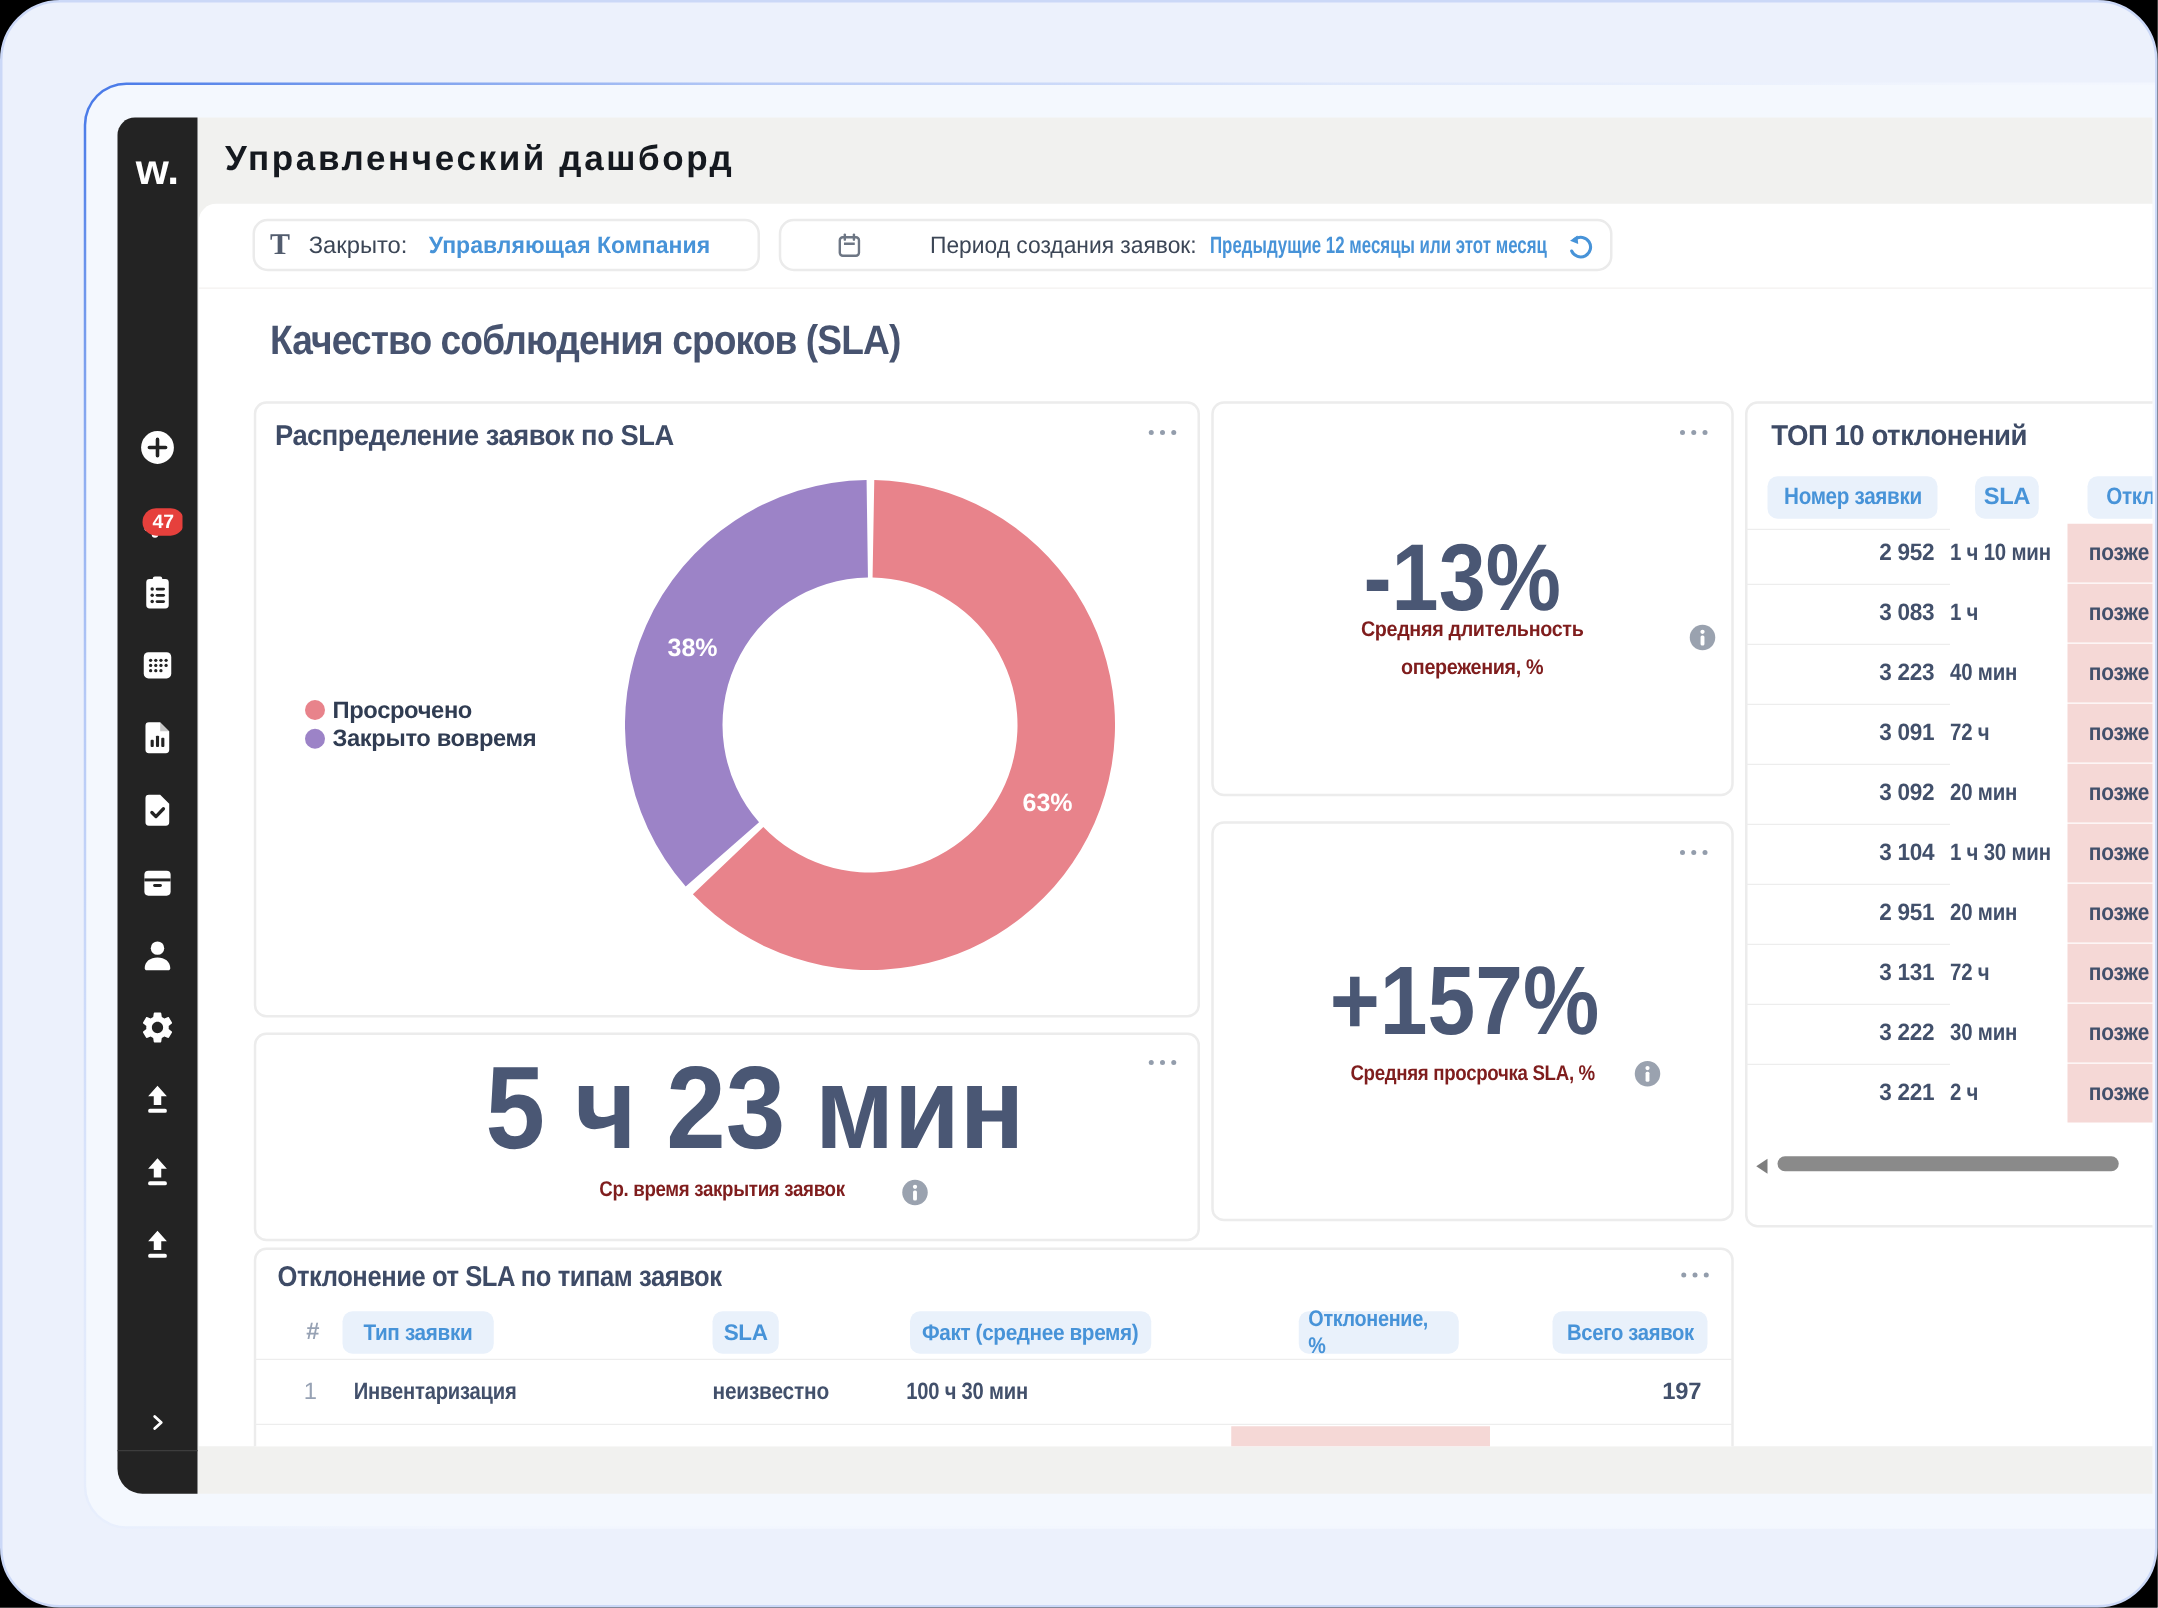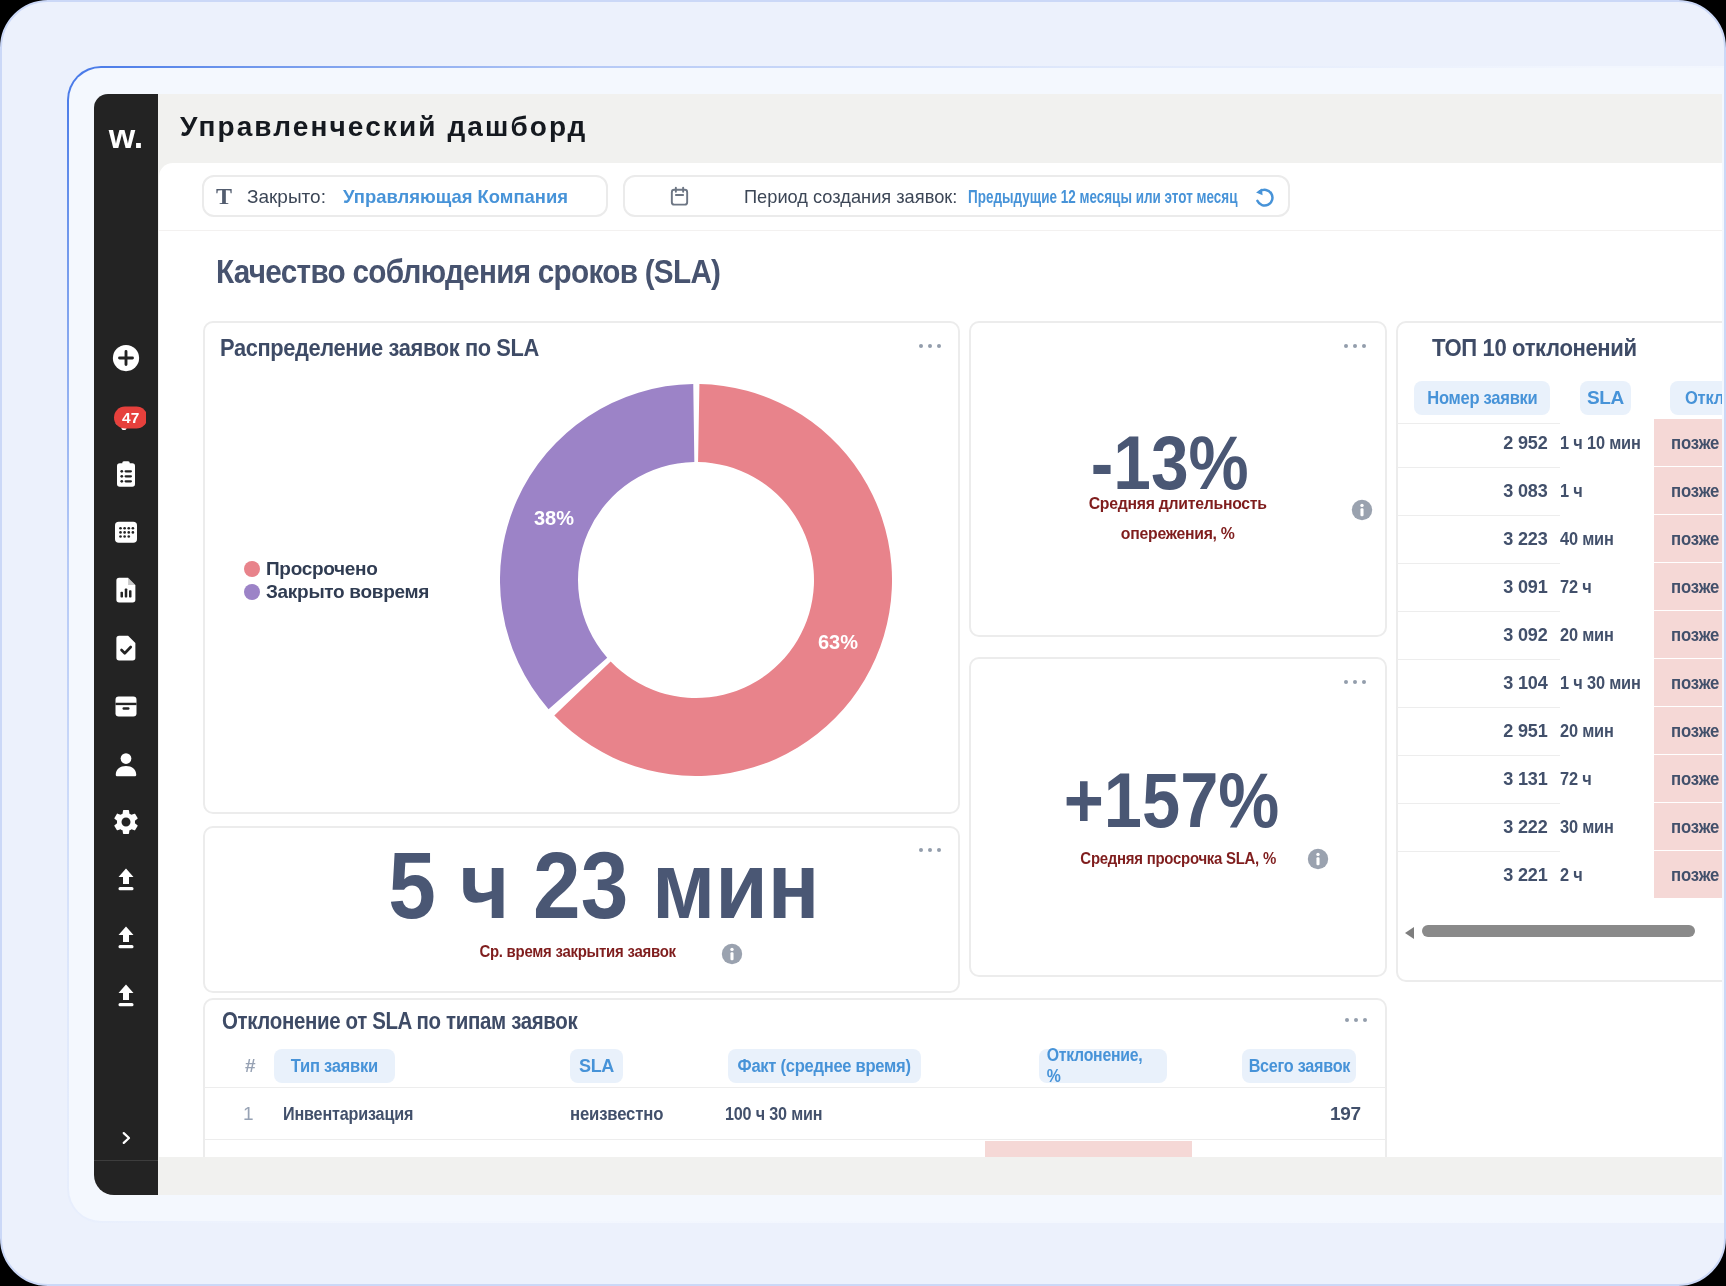--- a/index.html
+++ b/index.html
@@ -141,7 +141,7 @@
     </svg>
 
     <div class="card" style="left:1237px; top:158px; width:500px; height:661px;"></div>
-    <div class="ctitle" style="left:1258px; top:172px;margin-left:15px;"><span class="sxl" style="transform:scaleX(0.96);">ТОП 10 отклонений</span></div>
+    <div class="ctitle" style="left:1258px; top:172px;"><span class="sxl" style="transform:scaleX(0.96);">ТОП 10 отклонений</span></div>
     <div class="chip" style="left:1255px; top:218px; width:136px;">
         <span class="sxc" style="transform:scaleX(0.87);">Номер заявки</span>
       </div>

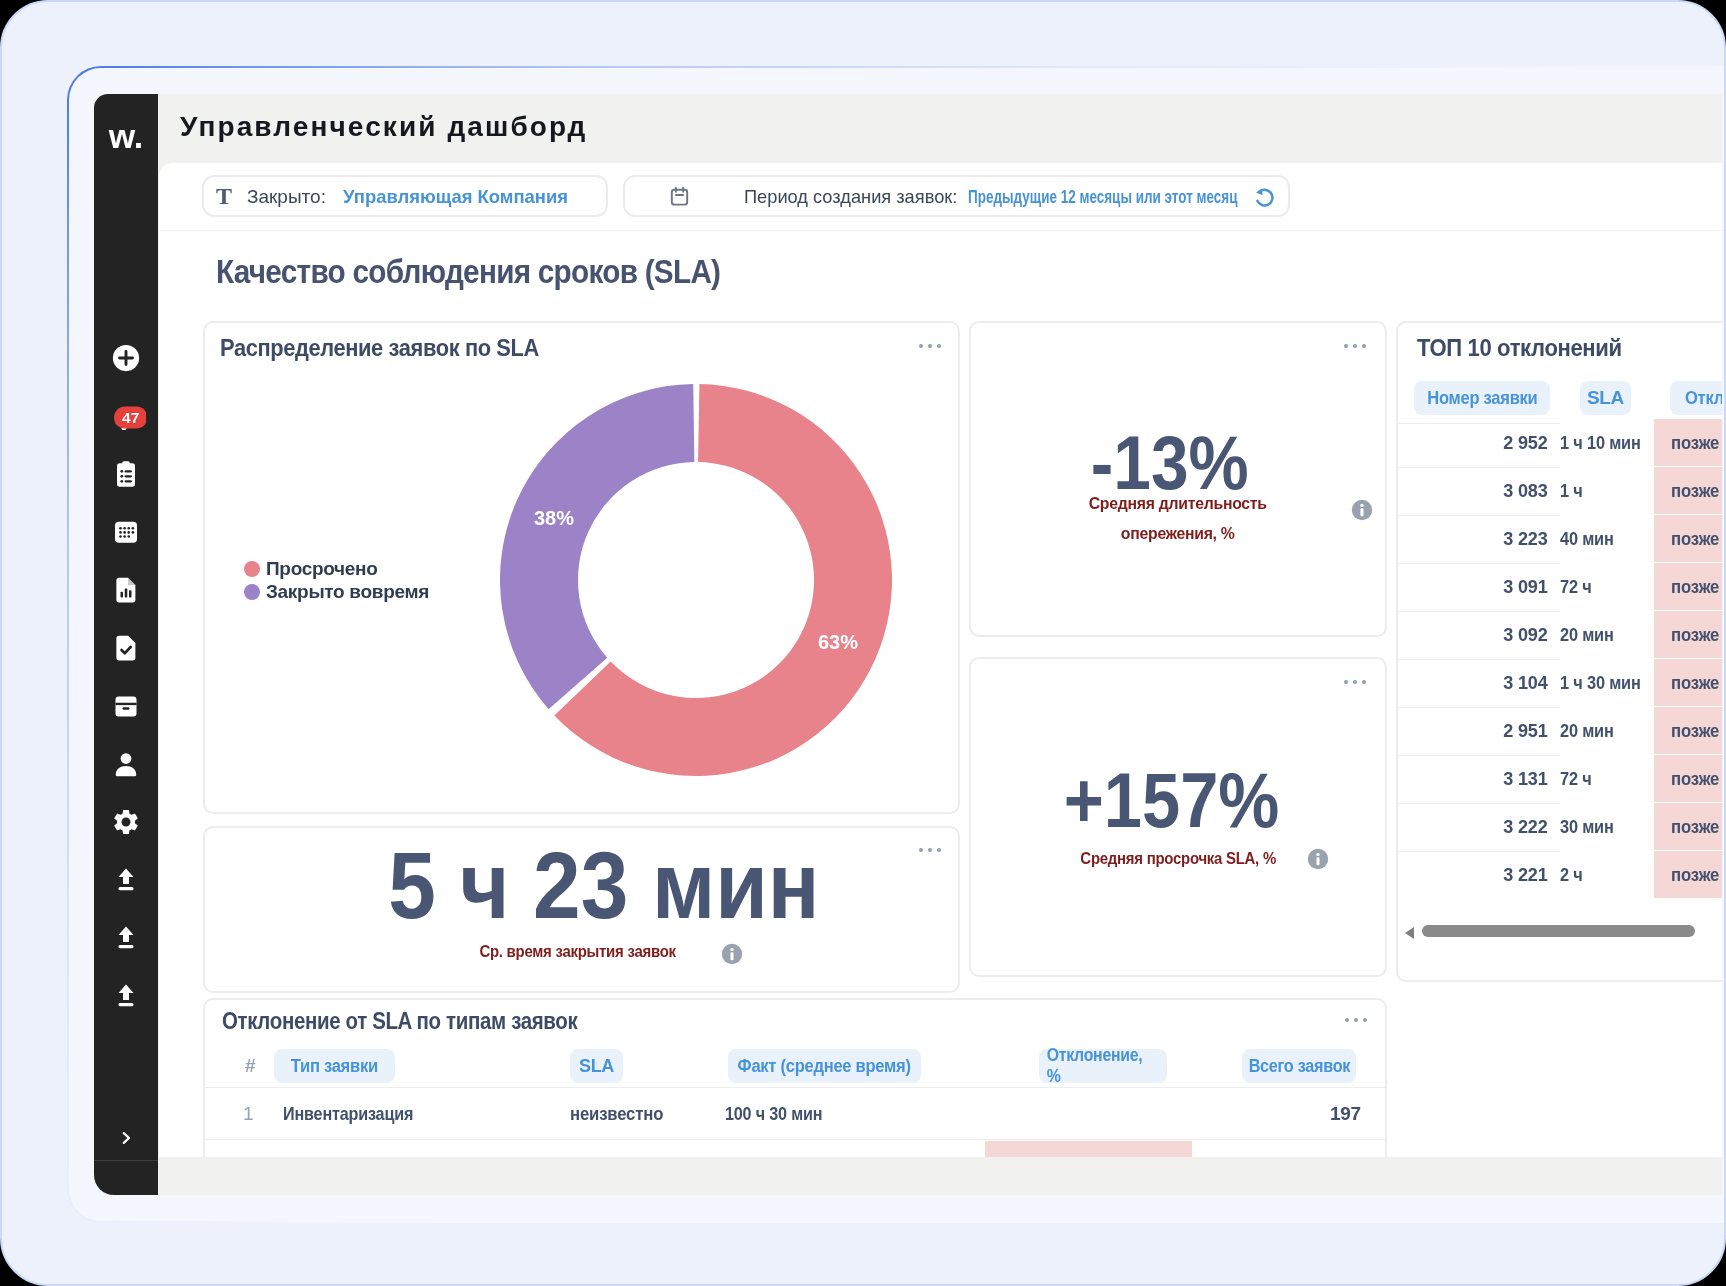--- a/index.html
+++ b/index.html
@@ -223,7 +223,7 @@
     <div class="chip" style="left:880px; top:886px; width:128px; font-size:18px;">
         <span class="sxc" style="transform:scaleX(0.88);">Отклонение, %</span>
       </div>
-    <div class="chip" style="left:1083px; top:886px; width:114px; font-size:18px;text-align:right;">
+    <div class="chip" style="left:1083px; top:886px; width:124px; font-size:18px;text-align:right;">
         <span class="sxc" style="transform:scaleX(0.90);">Всего заявок</span>
       </div>
     <div class="rline" style="left:45px; top:924px; width:1182px;"></div>

